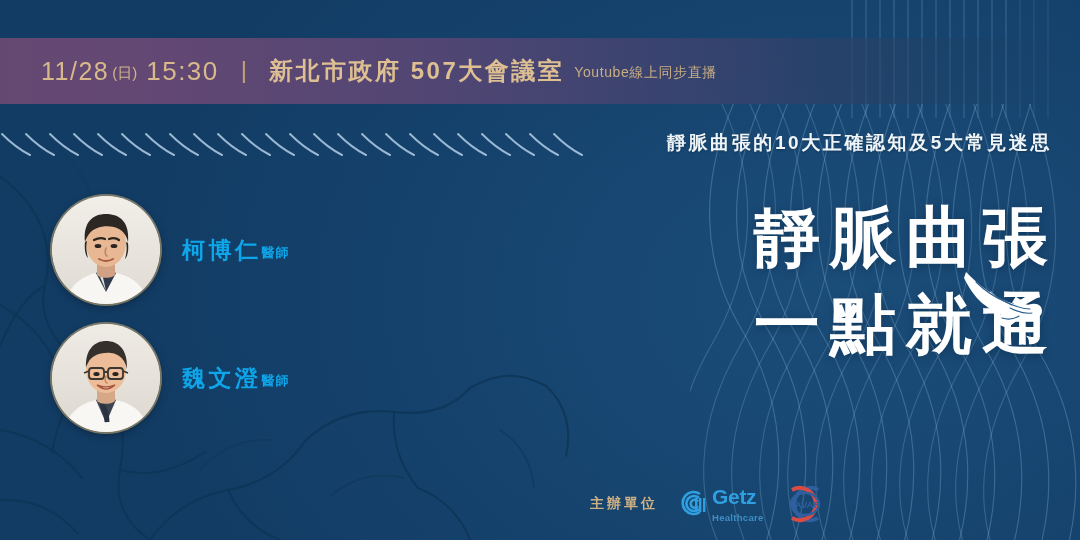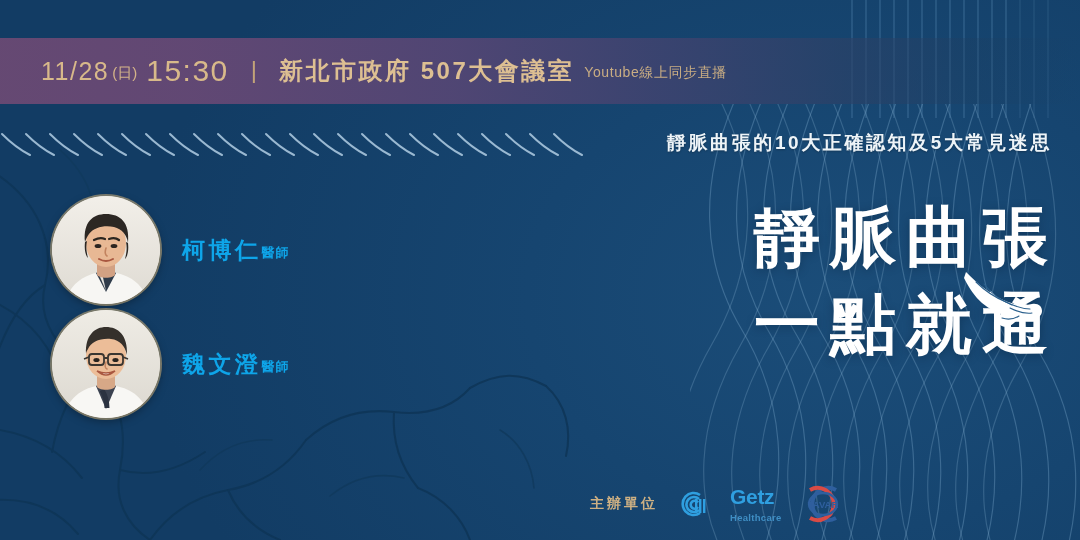--- a/index.html
+++ b/index.html
@@ -73,7 +73,7 @@
   }
   .tb-time {
     color: #d8b98a;
-    font-size: 30px;
+    font-size: 26px;
     letter-spacing: 1.5px;
     margin-left: 6px;
   }

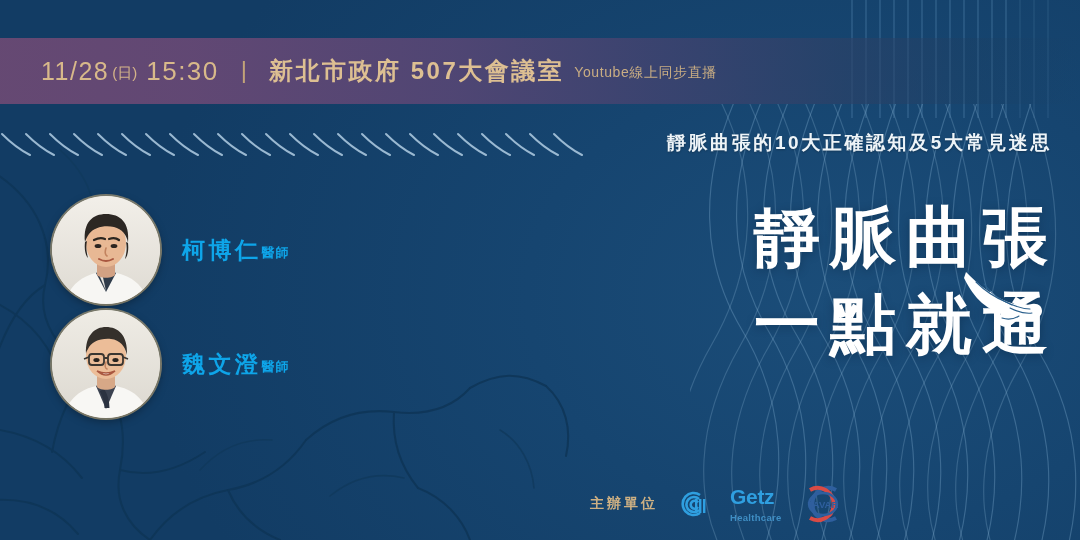--- a/index.html
+++ b/index.html
@@ -128,7 +128,7 @@
     align-items: center;
   }
   .speaker.s1 { left: 52px; top: 196px; }
-  .speaker.s2 { left: 52px; top: 310px; }
+  .speaker.s2 { left: 52px; top: 324px; }
 
   .avatar {
     width: 108px;

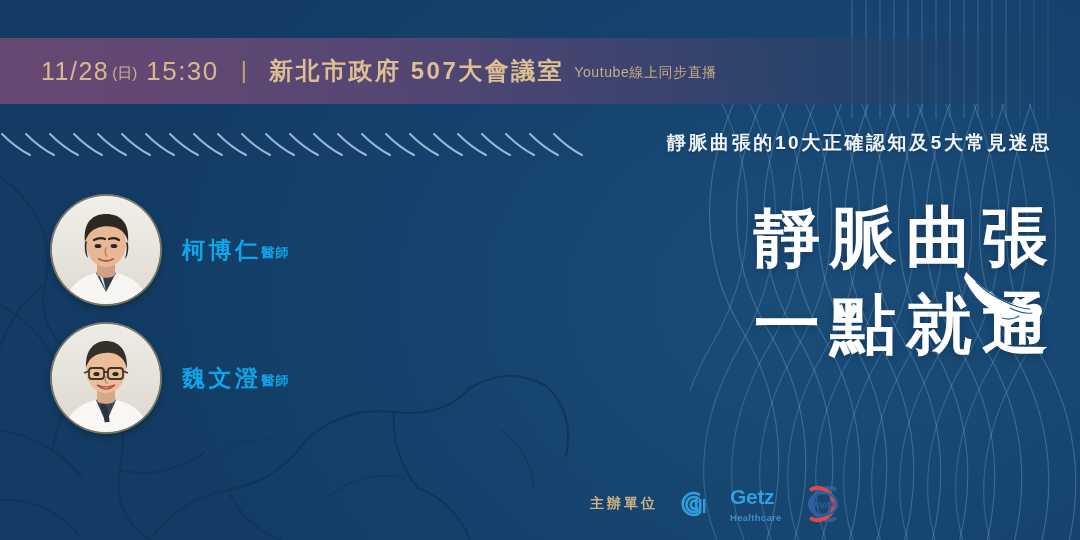--- a/index.html
+++ b/index.html
@@ -207,7 +207,7 @@
     letter-spacing: 3px;
     font-weight: 600;
   }
-  .getz-wrap { display: flex; align-items: center; gap: 22px; }
+  .getz-wrap { display: flex; gap: 4px; }
   .getz-txt { line-height: 1; }
   .getz-name {
     color: #2f9fe0;

